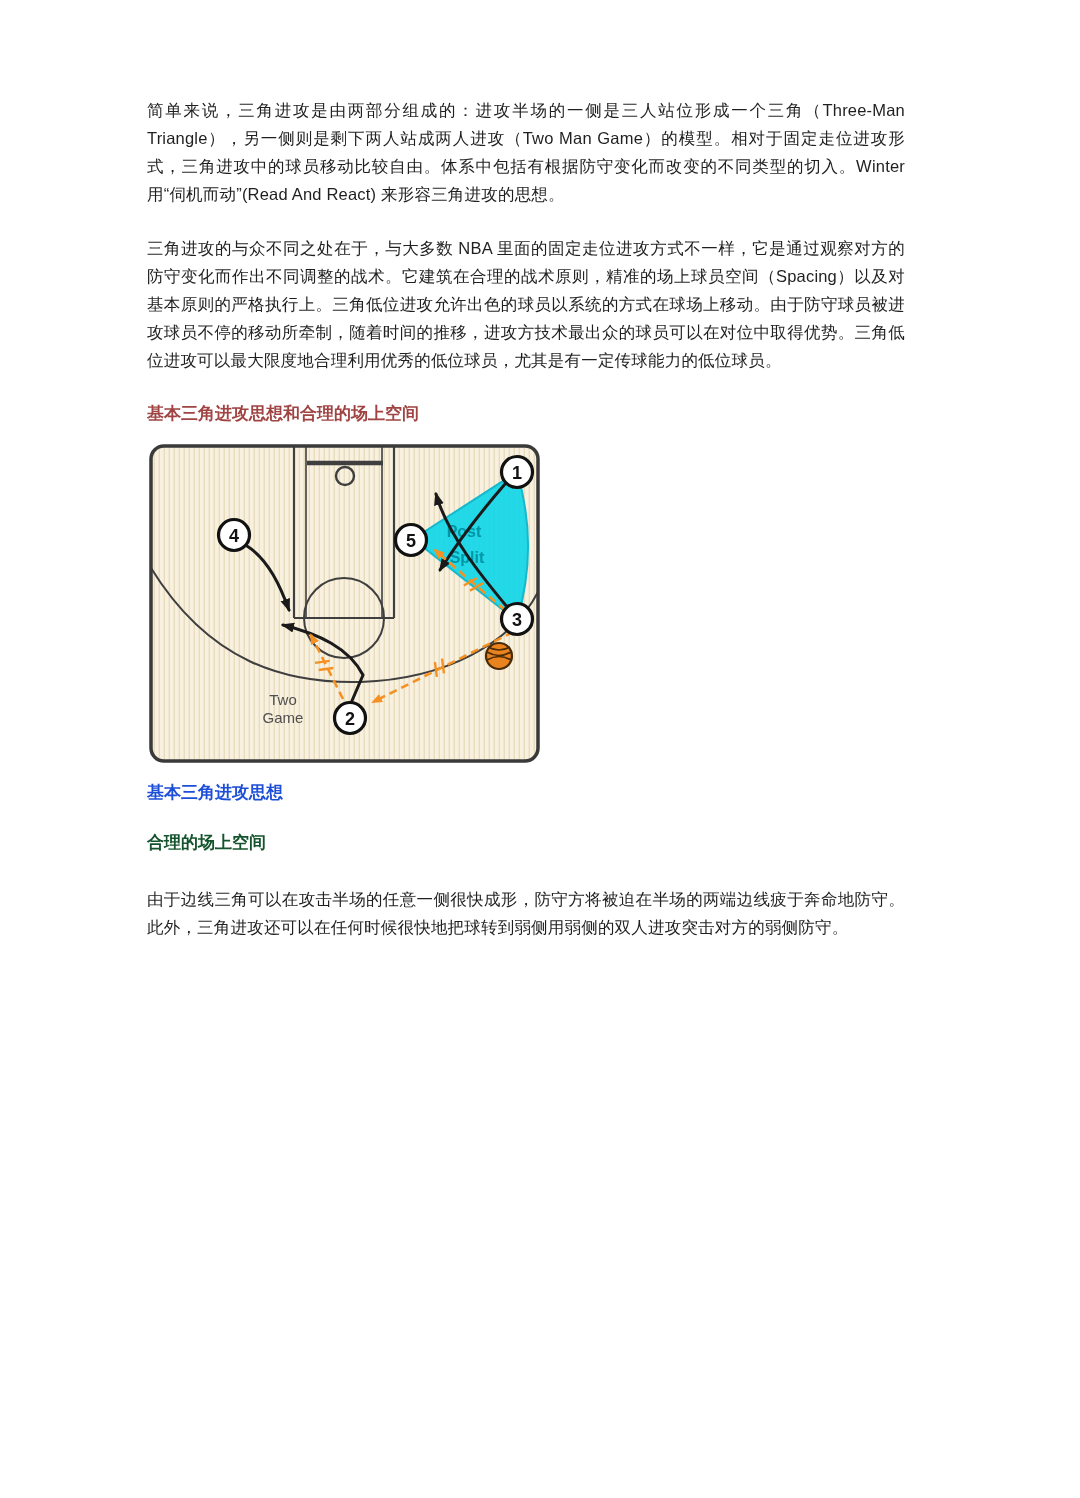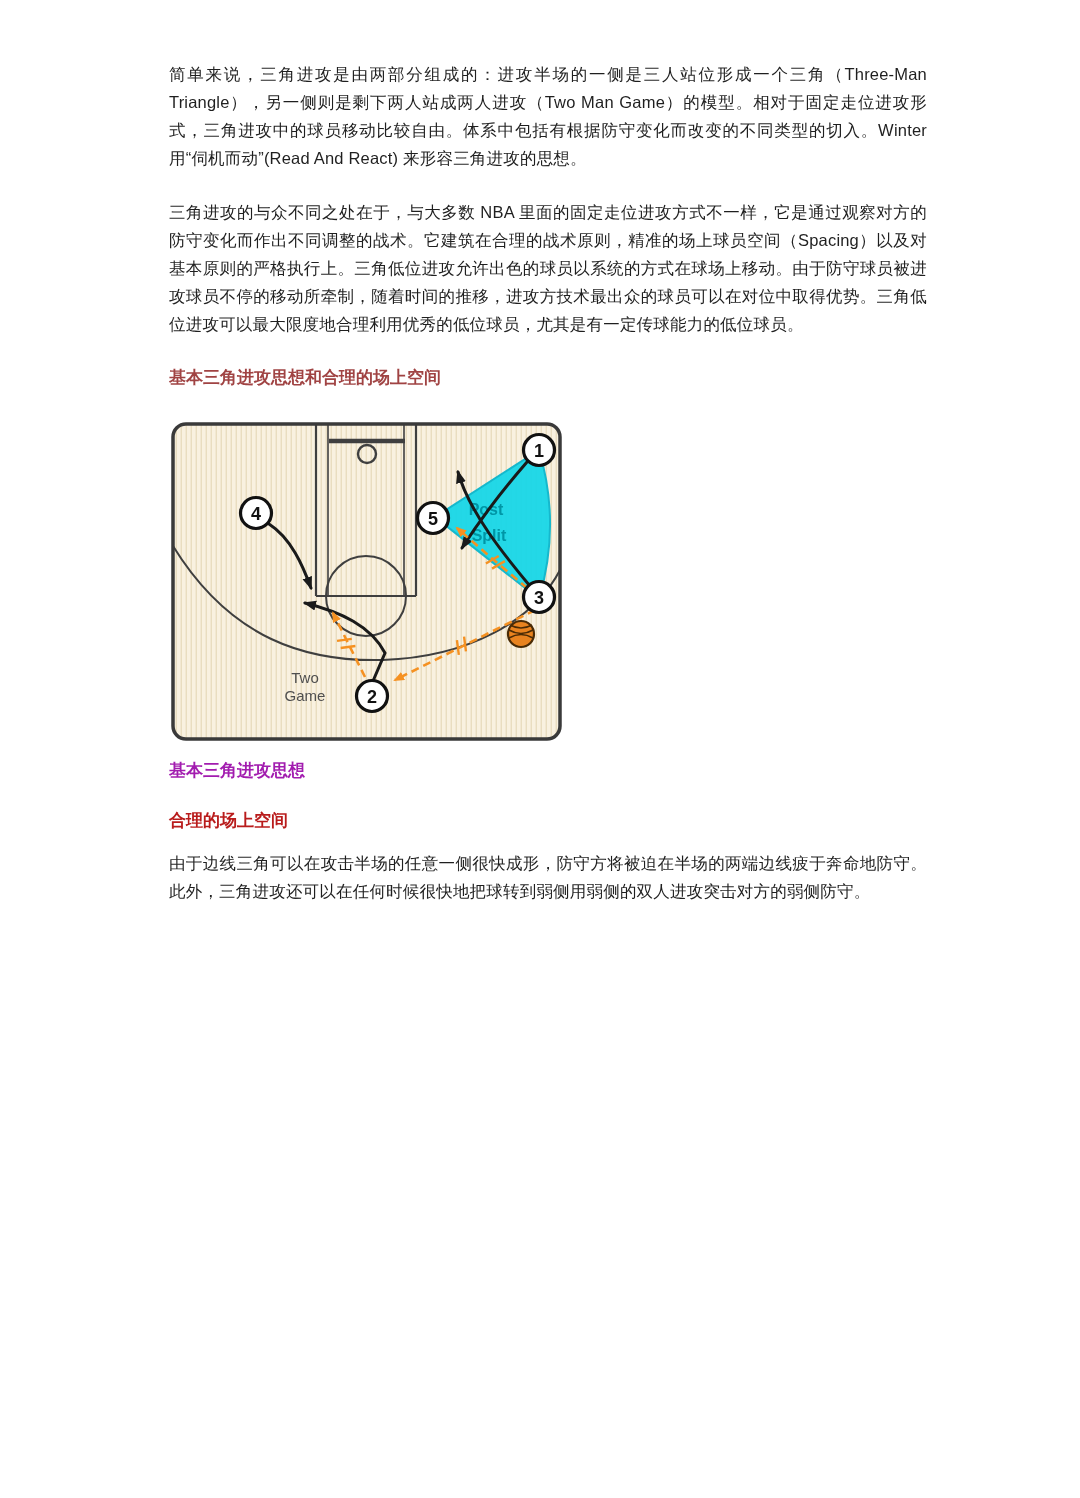--- a/index.html
+++ b/index.html
@@ -5,7 +5,7 @@
   html,body{margin:0;padding:0;background:#ffffff;}
   body{width:1080px;height:1498px;font-family:"Liberation Sans","DejaVu Sans",sans-serif;}
   .page{position:relative;width:1080px;height:1498px;background:#ffffff;overflow:hidden;}
-  .content{position:absolute;left:169px;top:0;width:758px;padding-top:60px;}
+  .content{position:absolute;left:147px;top:0;width:758px;padding-top:96px;}
   p.body{font-size:16.5px;line-height:28px;color:#1f1f1f;text-align:justify;margin:0 0 26px 0;letter-spacing:0.2px;}
   h3.sec{font-size:17px;line-height:28px;font-weight:bold;margin:12px 0 28px 0;}
   h3.red{color:#a04343;}

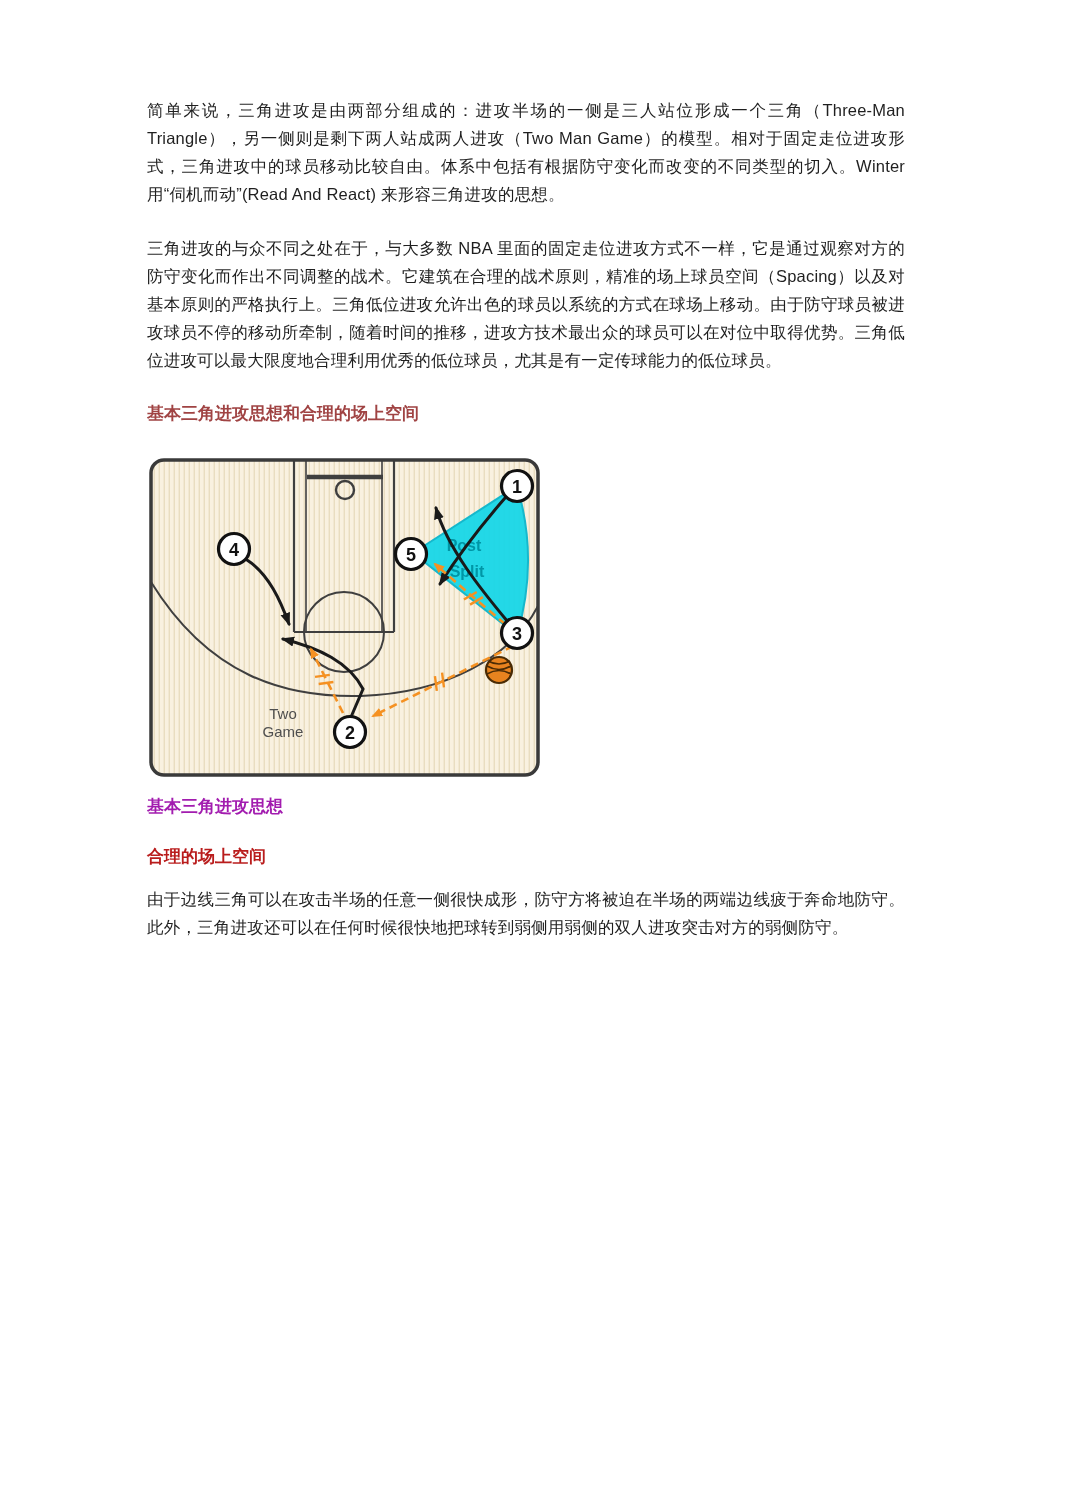--- a/index.html
+++ b/index.html
@@ -7,7 +7,7 @@
   .page{position:relative;width:1080px;height:1498px;background:#ffffff;overflow:hidden;}
   .content{position:absolute;left:147px;top:0;width:758px;padding-top:96px;}
   p.body{font-size:16.5px;line-height:28px;color:#1f1f1f;text-align:justify;margin:0 0 26px 0;letter-spacing:0.2px;}
-  h3.sec{font-size:17px;line-height:28px;font-weight:bold;margin:12px 0 28px 0;}
+  h3.sec{font-size:17px;line-height:28px;font-weight:bold;margin:12px 0 14px 0;}
   h3.red{color:#a04343;}
   h3.green{color:#b91c1c;margin:10px 0 14px 0;}
   .caption{font-size:17px;line-height:28px;font-weight:bold;color:#a21caf;margin:0 0 22px 0;}

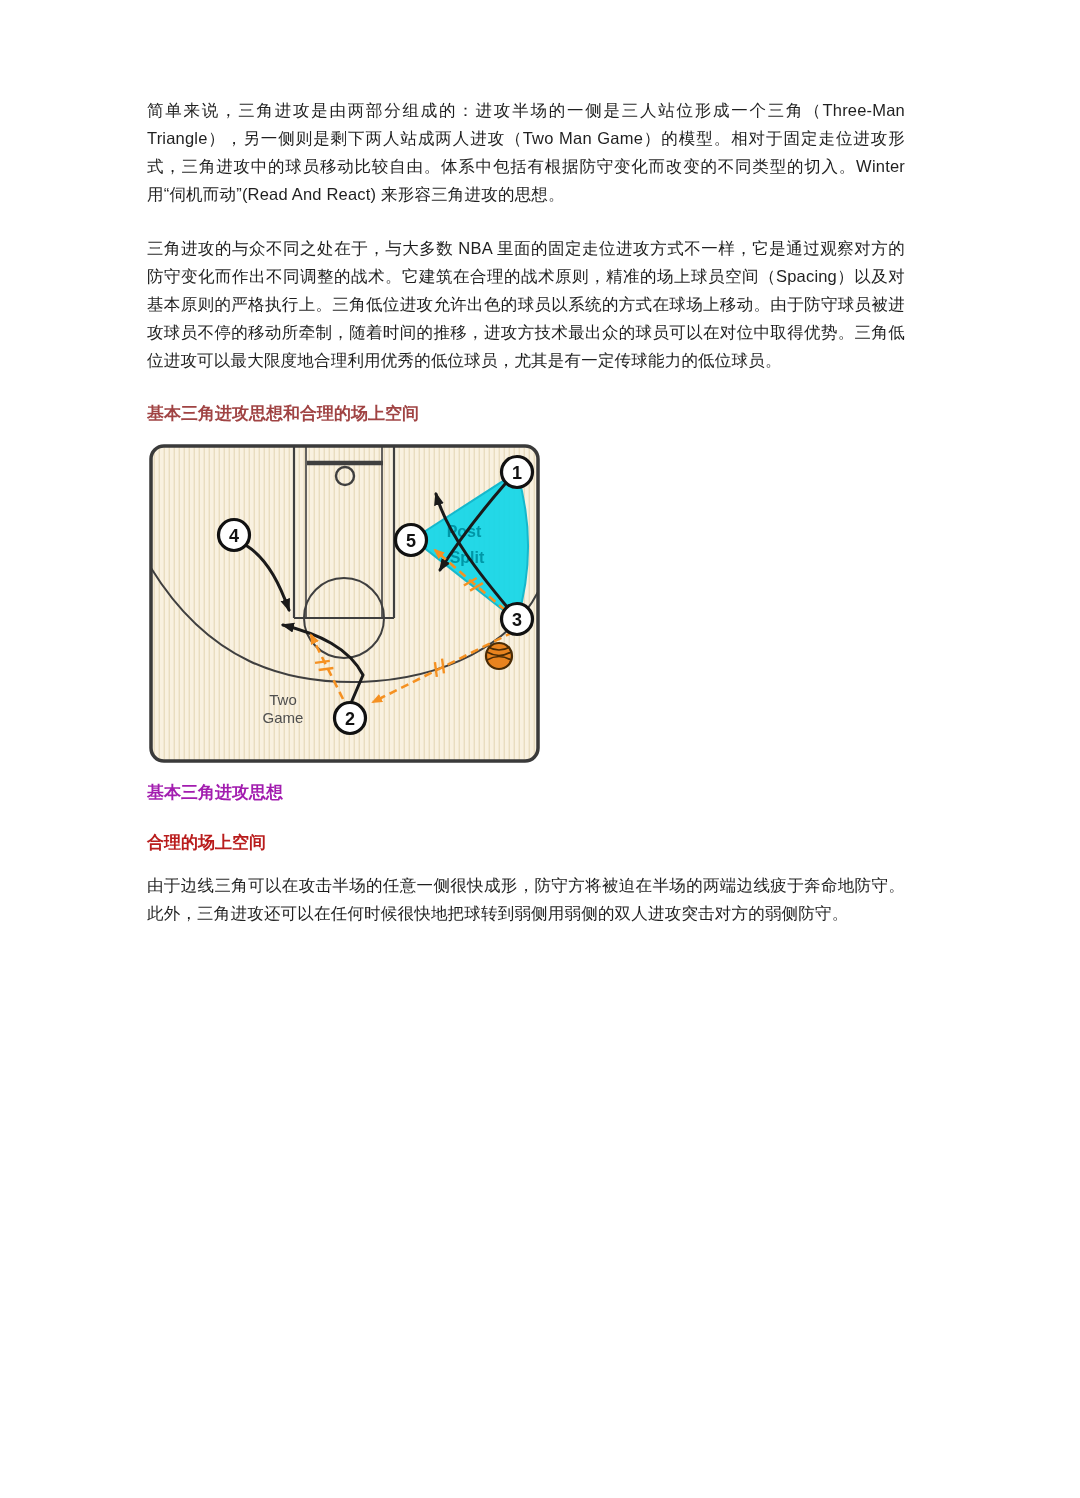--- a/index.html
+++ b/index.html
@@ -10,7 +10,7 @@
   h3.sec{font-size:17px;line-height:28px;font-weight:bold;margin:12px 0 14px 0;}
   h3.red{color:#a04343;}
   h3.green{color:#b91c1c;margin:10px 0 14px 0;}
-  .caption{font-size:17px;line-height:28px;font-weight:bold;color:#a21caf;margin:0 0 22px 0;}
+  .caption{font-size:17px;line-height:28px;font-weight:bold;color:#1d4ed8;margin:0 0 22px 0;}
   figure.diagram{margin:0 0 14px 0;width:395px;height:323px;}
   svg text{font-family:"Liberation Sans","DejaVu Sans",sans-serif;}
 </style>

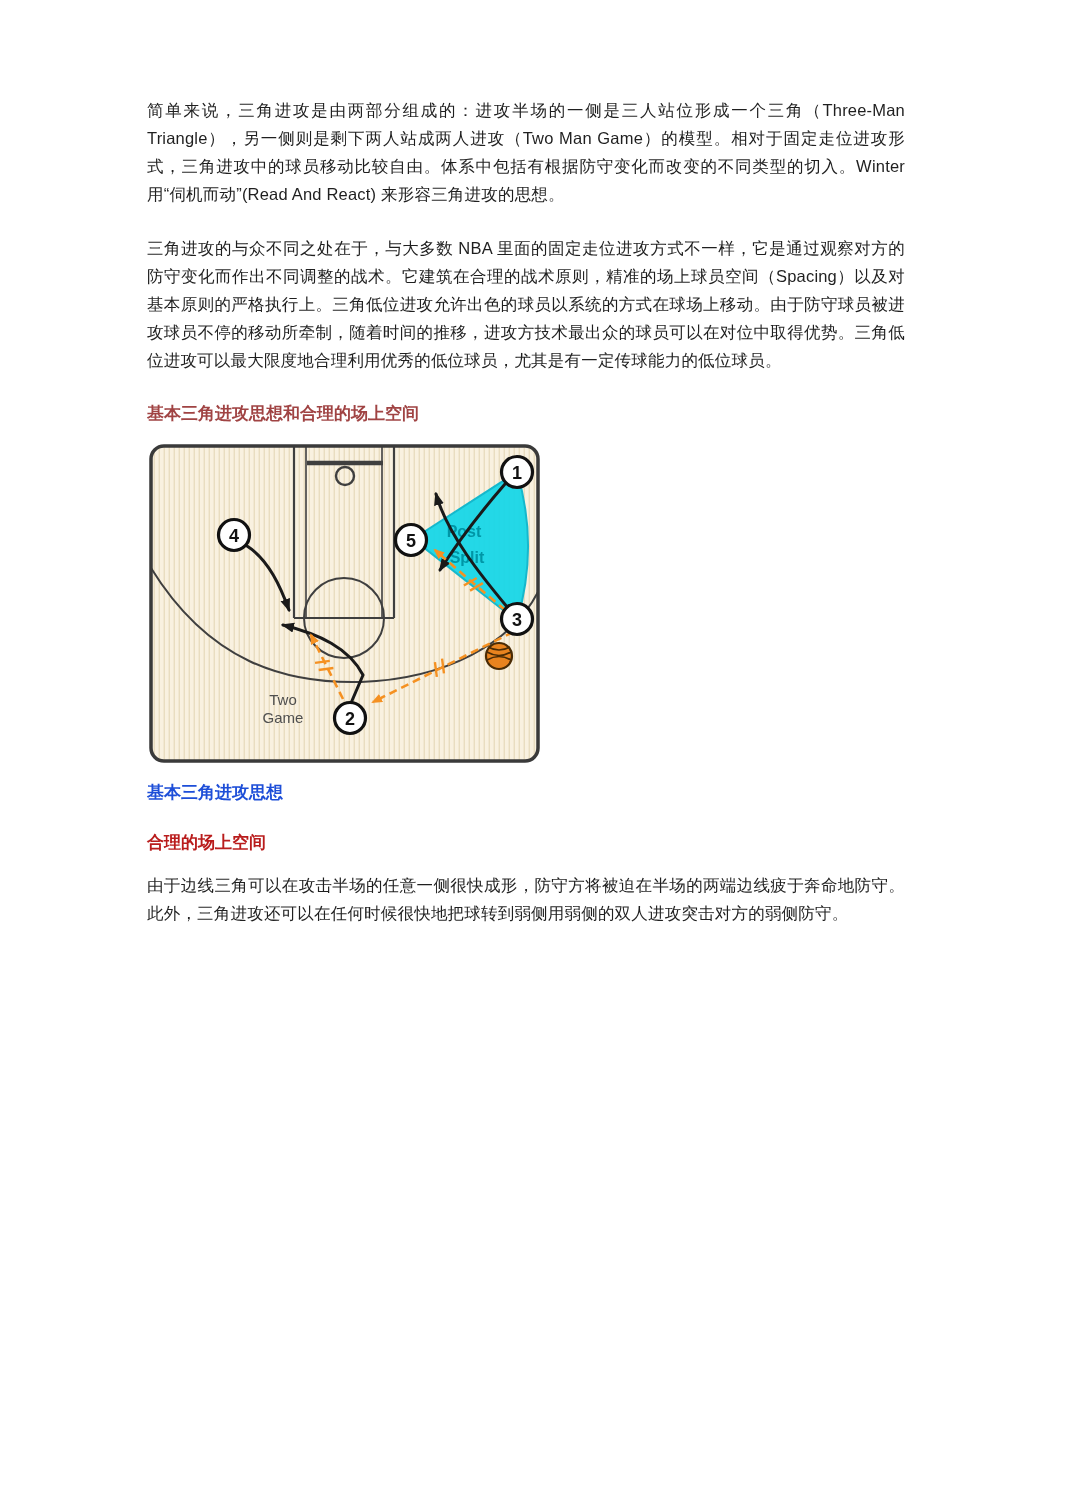--- a/index.html
+++ b/index.html
@@ -9,7 +9,7 @@
   p.body{font-size:16.5px;line-height:28px;color:#1f1f1f;text-align:justify;margin:0 0 26px 0;letter-spacing:0.2px;}
   h3.sec{font-size:17px;line-height:28px;font-weight:bold;margin:12px 0 14px 0;}
   h3.red{color:#a04343;}
-  h3.green{color:#b91c1c;margin:10px 0 14px 0;}
+  h3.green{color:#14532d;margin:10px 0 28px 0;}
   .caption{font-size:17px;line-height:28px;font-weight:bold;color:#1d4ed8;margin:0 0 22px 0;}
   figure.diagram{margin:0 0 14px 0;width:395px;height:323px;}
   svg text{font-family:"Liberation Sans","DejaVu Sans",sans-serif;}

